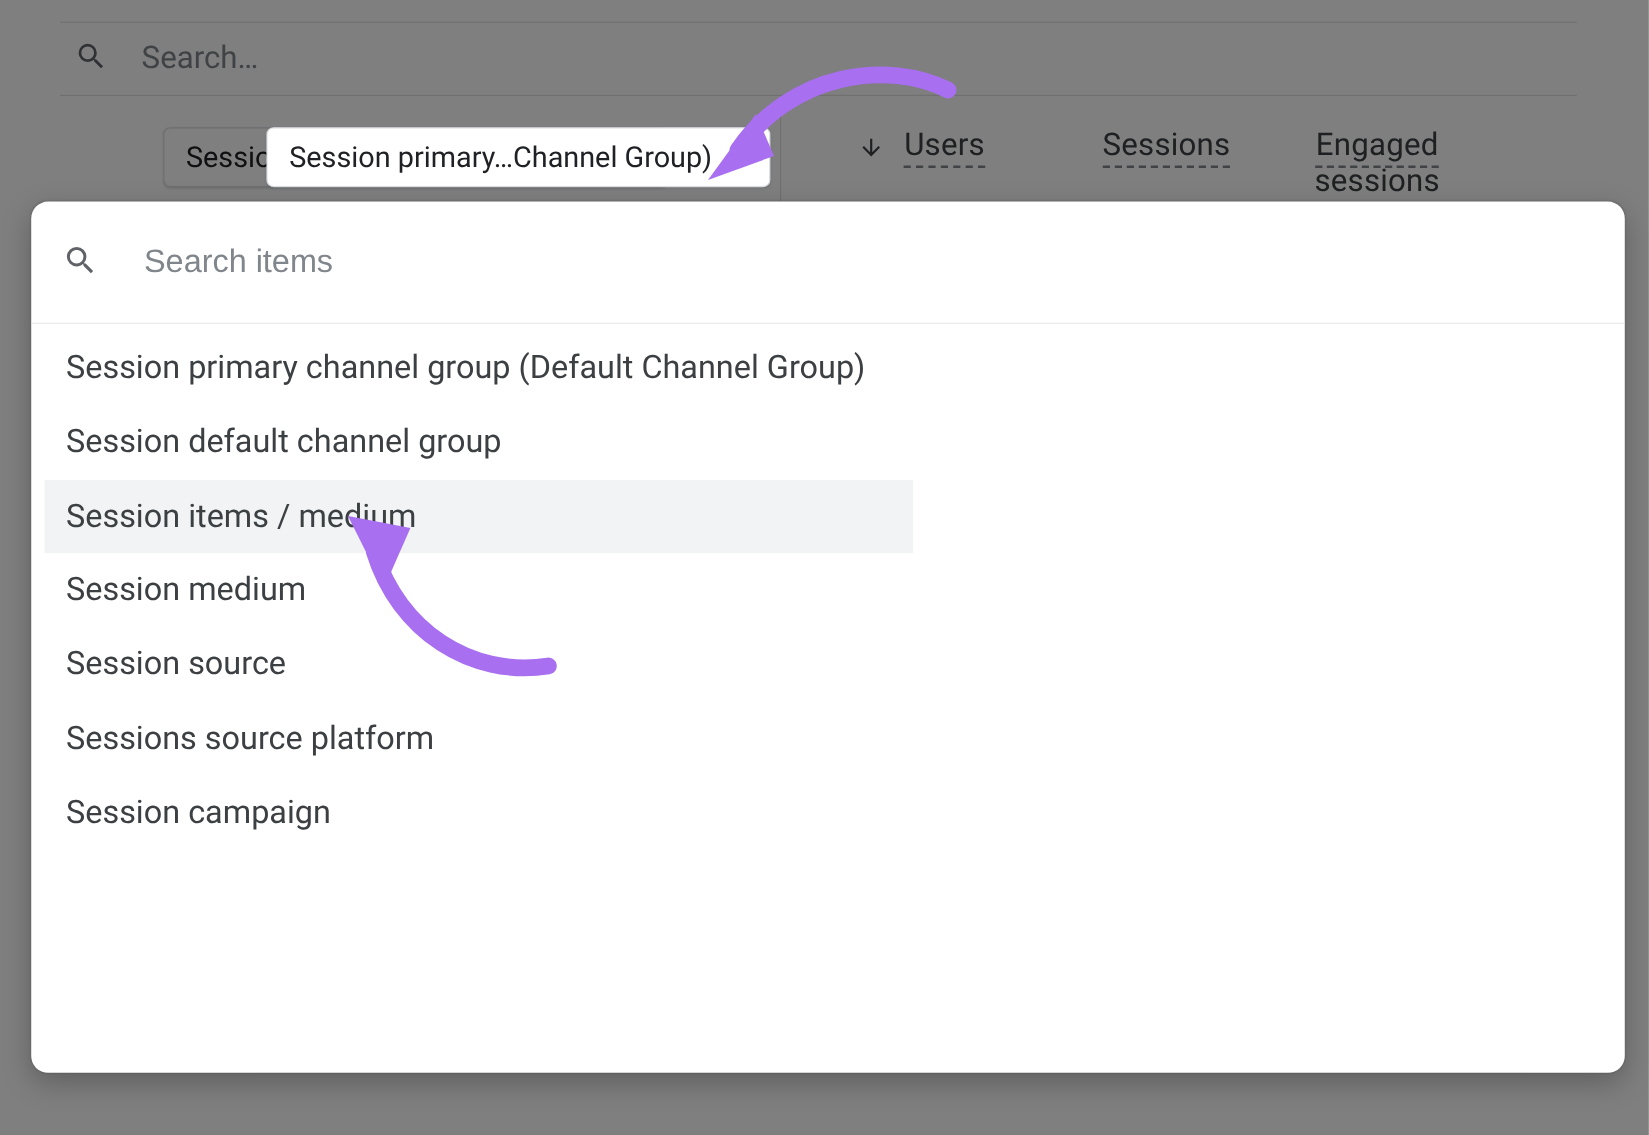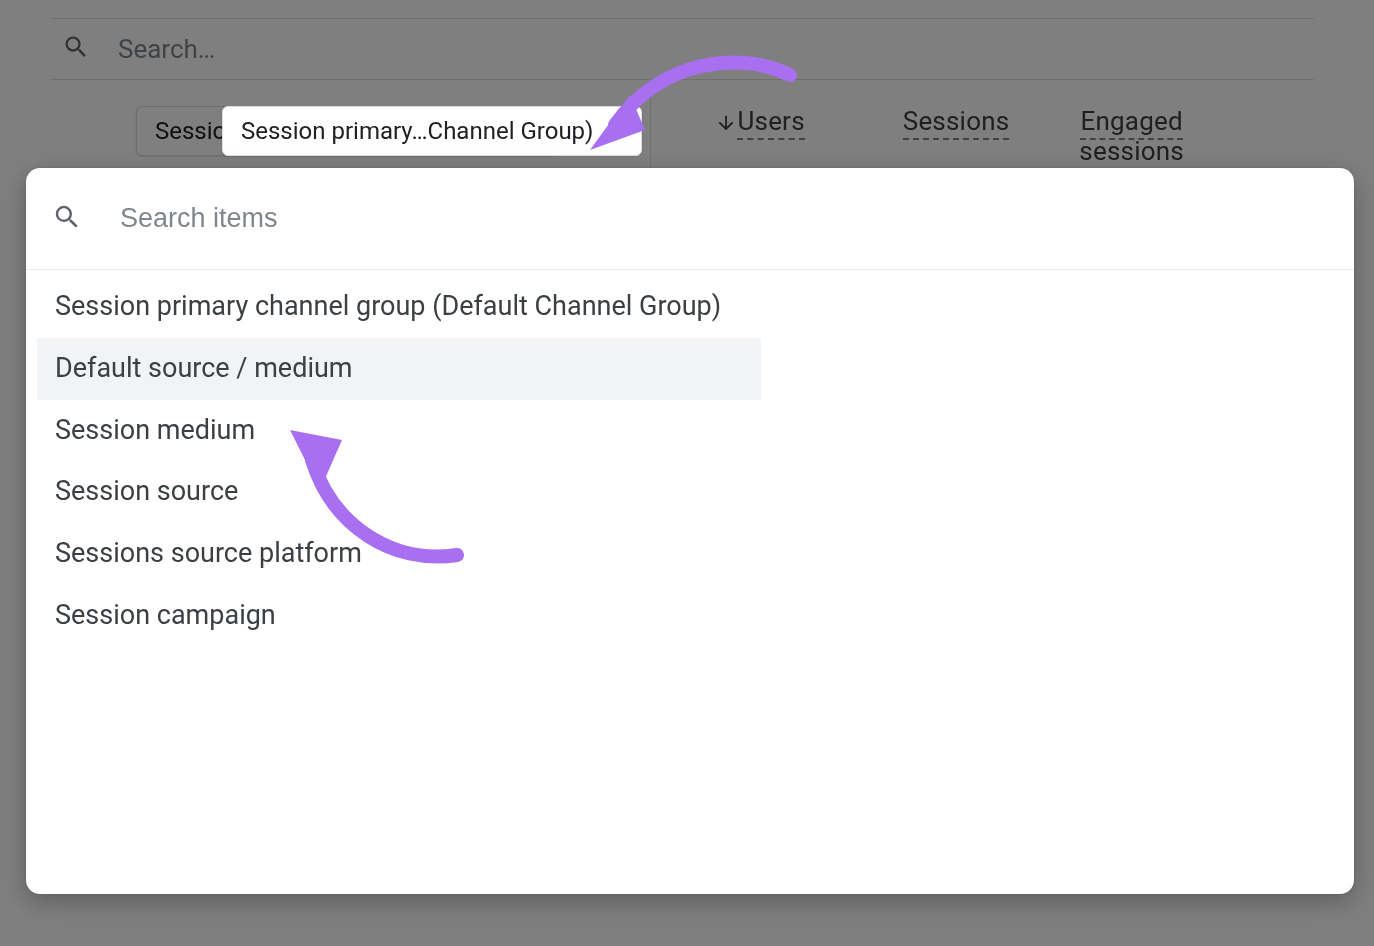--- a/index.html
+++ b/index.html
@@ -92,7 +92,7 @@
     padding-bottom: 2px;
     text-decoration-color: #80868b;
   }
-  .metric-col.users { margin-left: 64px; display:flex; align-items:flex-start; gap:0;}
+  .metric-col.users { margin-left: 64px; display:flex; align-items:flex-start; gap:16px;}
   .metric-col.users svg { width: 22px; height: 22px; fill: #3c4043; margin-top:6px;}
   .metric-col.sessions { margin-left: 98px; }
   .metric-col.engaged { margin-left: 70px; text-align:center;}

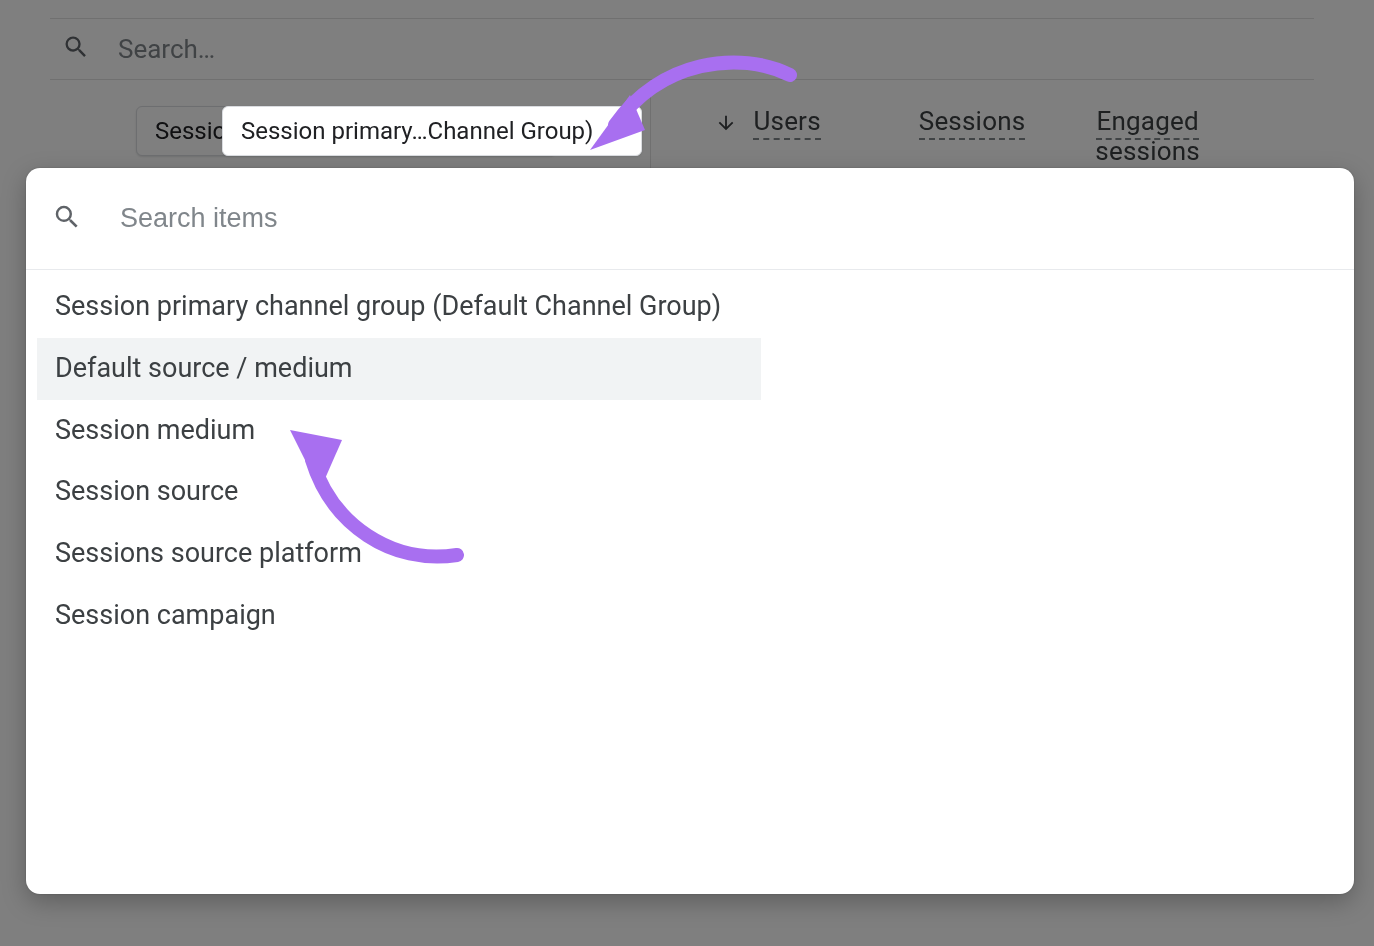--- a/index.html
+++ b/index.html
@@ -227,6 +227,7 @@
   <div class="panel-list" id="panel-list">
 
   <div class="panel-item">Session primary channel group (Default Channel Group)</div>
+      <div class="panel-item">Session default channel group</div>
       <div class="panel-item hovered">Default source / medium</div>
       <div class="panel-item">Session medium</div>
       <div class="panel-item">Session source</div>

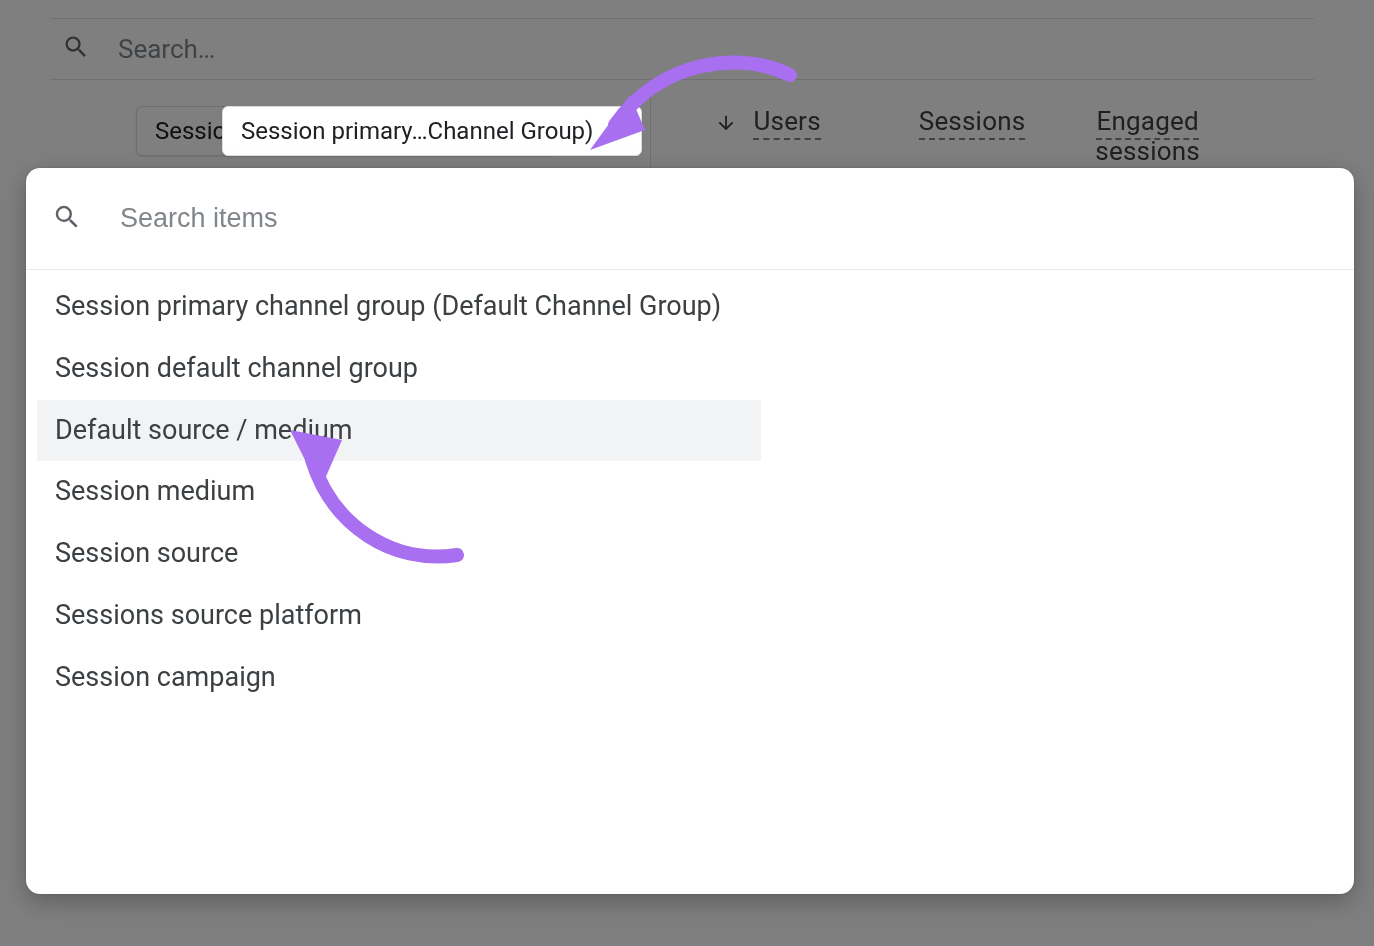--- a/index.html
+++ b/index.html
@@ -228,7 +228,7 @@
 
   <div class="panel-item">Session primary channel group (Default Channel Group)</div>
       <div class="panel-item">Session default channel group</div>
-      <div class="panel-item hovered">Default source / medium</div>
+      <div class="panel-item hovered">Session items / medium</div>
       <div class="panel-item">Session medium</div>
       <div class="panel-item">Session source</div>
       <div class="panel-item">Sessions source platform</div>

